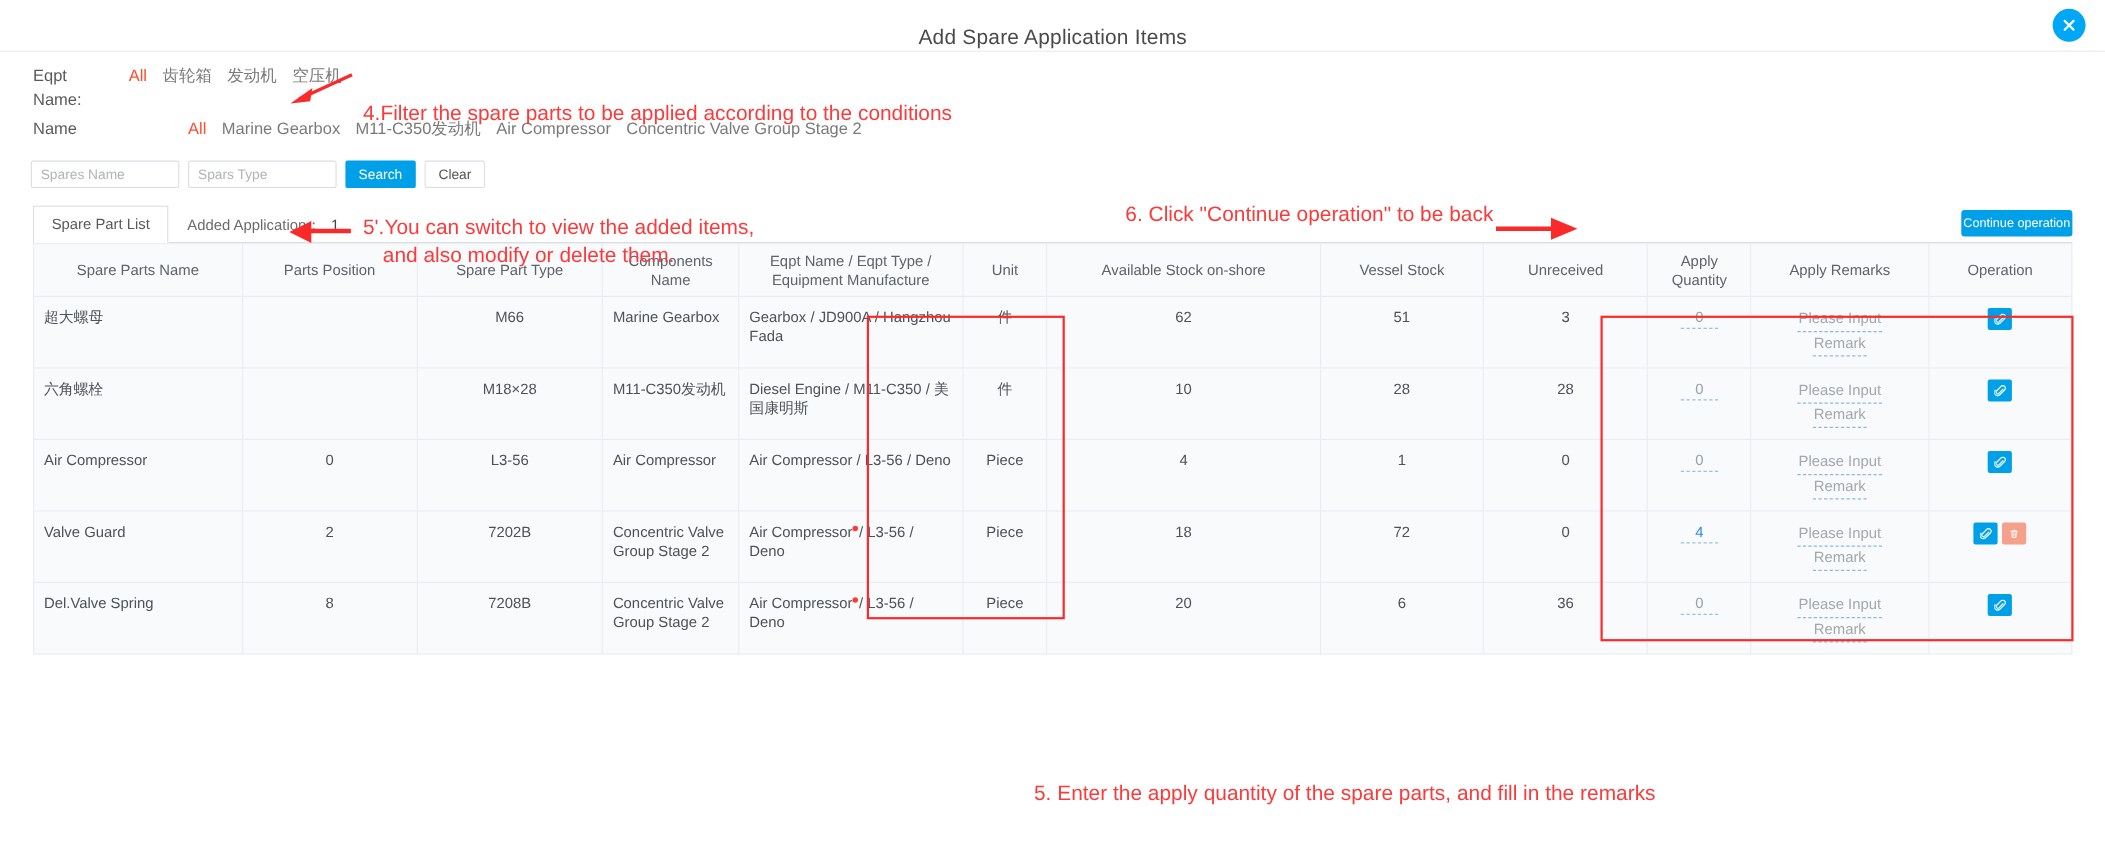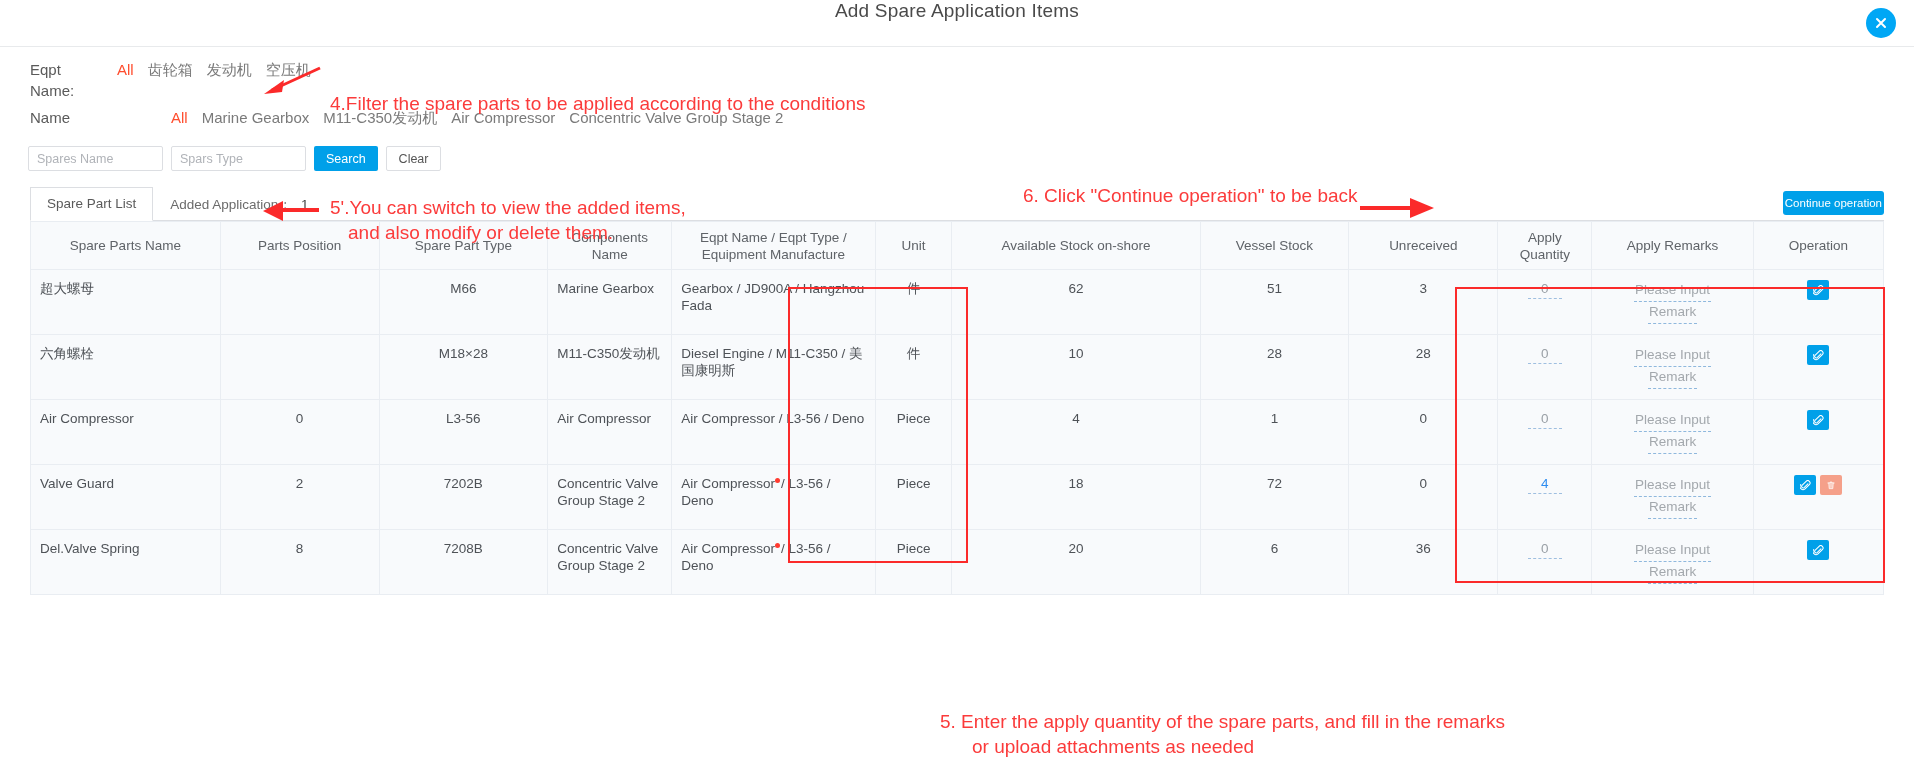--- a/index.html
+++ b/index.html
@@ -17,7 +17,7 @@
     position: relative;
     height: 47px;
     border-bottom: 1px solid #e8eaec;
-    display: flex; align-items: flex-start; justify-content: center;
+    display: flex; align-items: flex-end; justify-content: center;
   }
   .dlg-title {
     font-size: 19px;

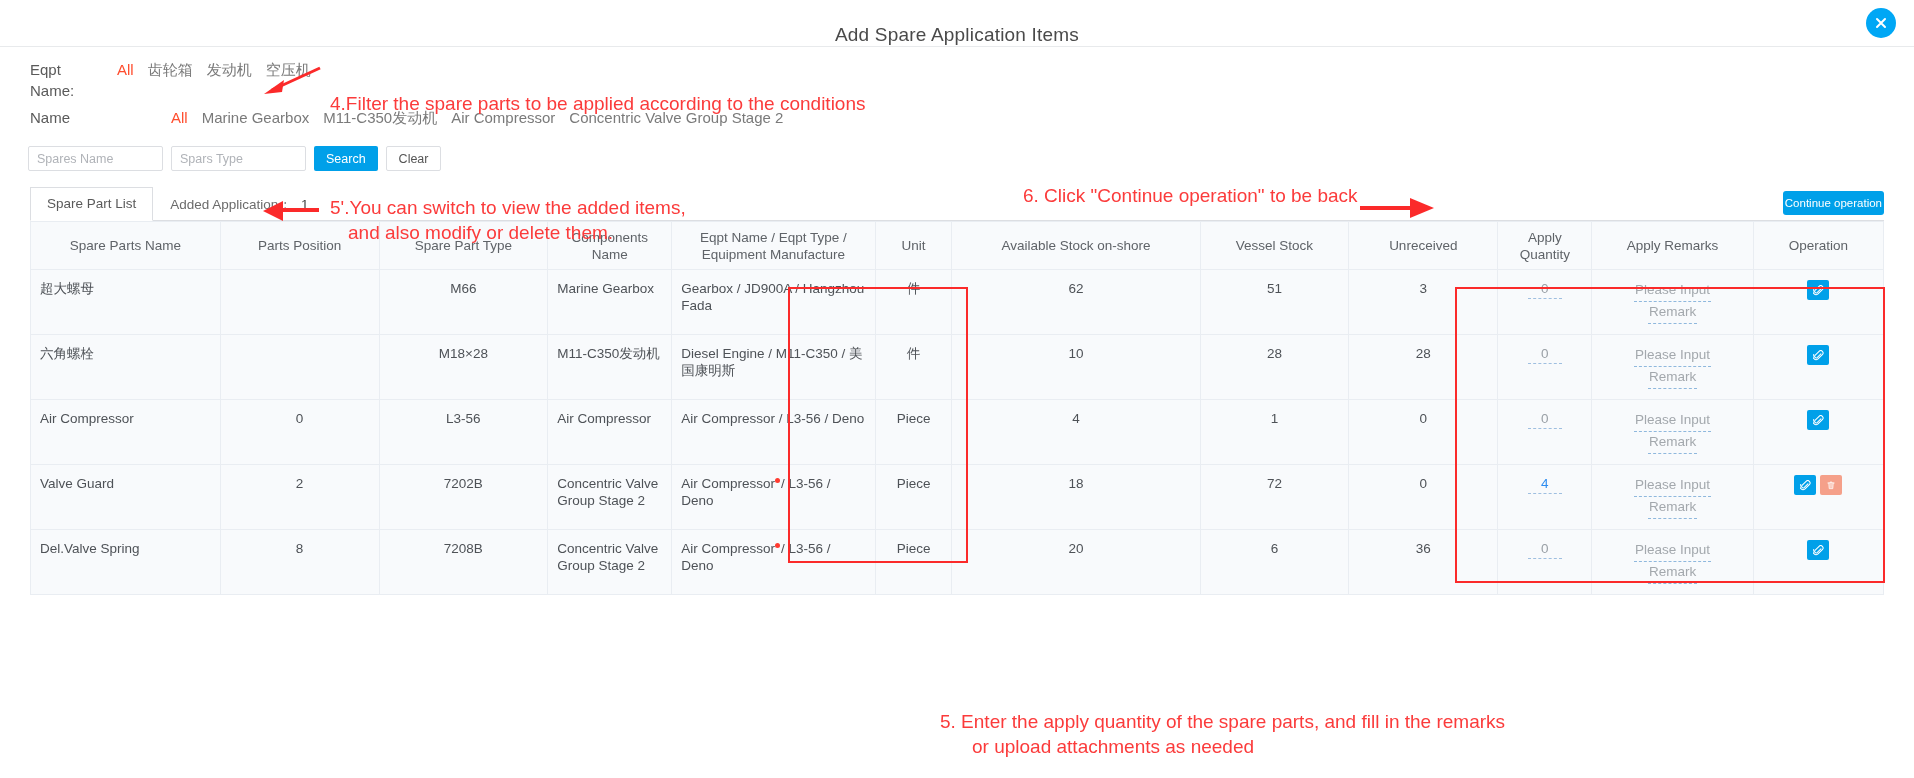--- a/index.html
+++ b/index.html
@@ -400,7 +400,6 @@
   </svg>
 
   <div class="anno" style="left:940px; top:709px;">5. Enter the apply quantity of the spare parts, and fill in the remarks</div>
-  <div class="anno" style="left:972px; top:734px;">or upload attachments as needed</div>
 
   <div class="redbox" style="left:788px; top:287px; width:180px; height:276px;"></div>
   <div class="redbox" style="left:1455px; top:287px; width:430px; height:296px;"></div>

